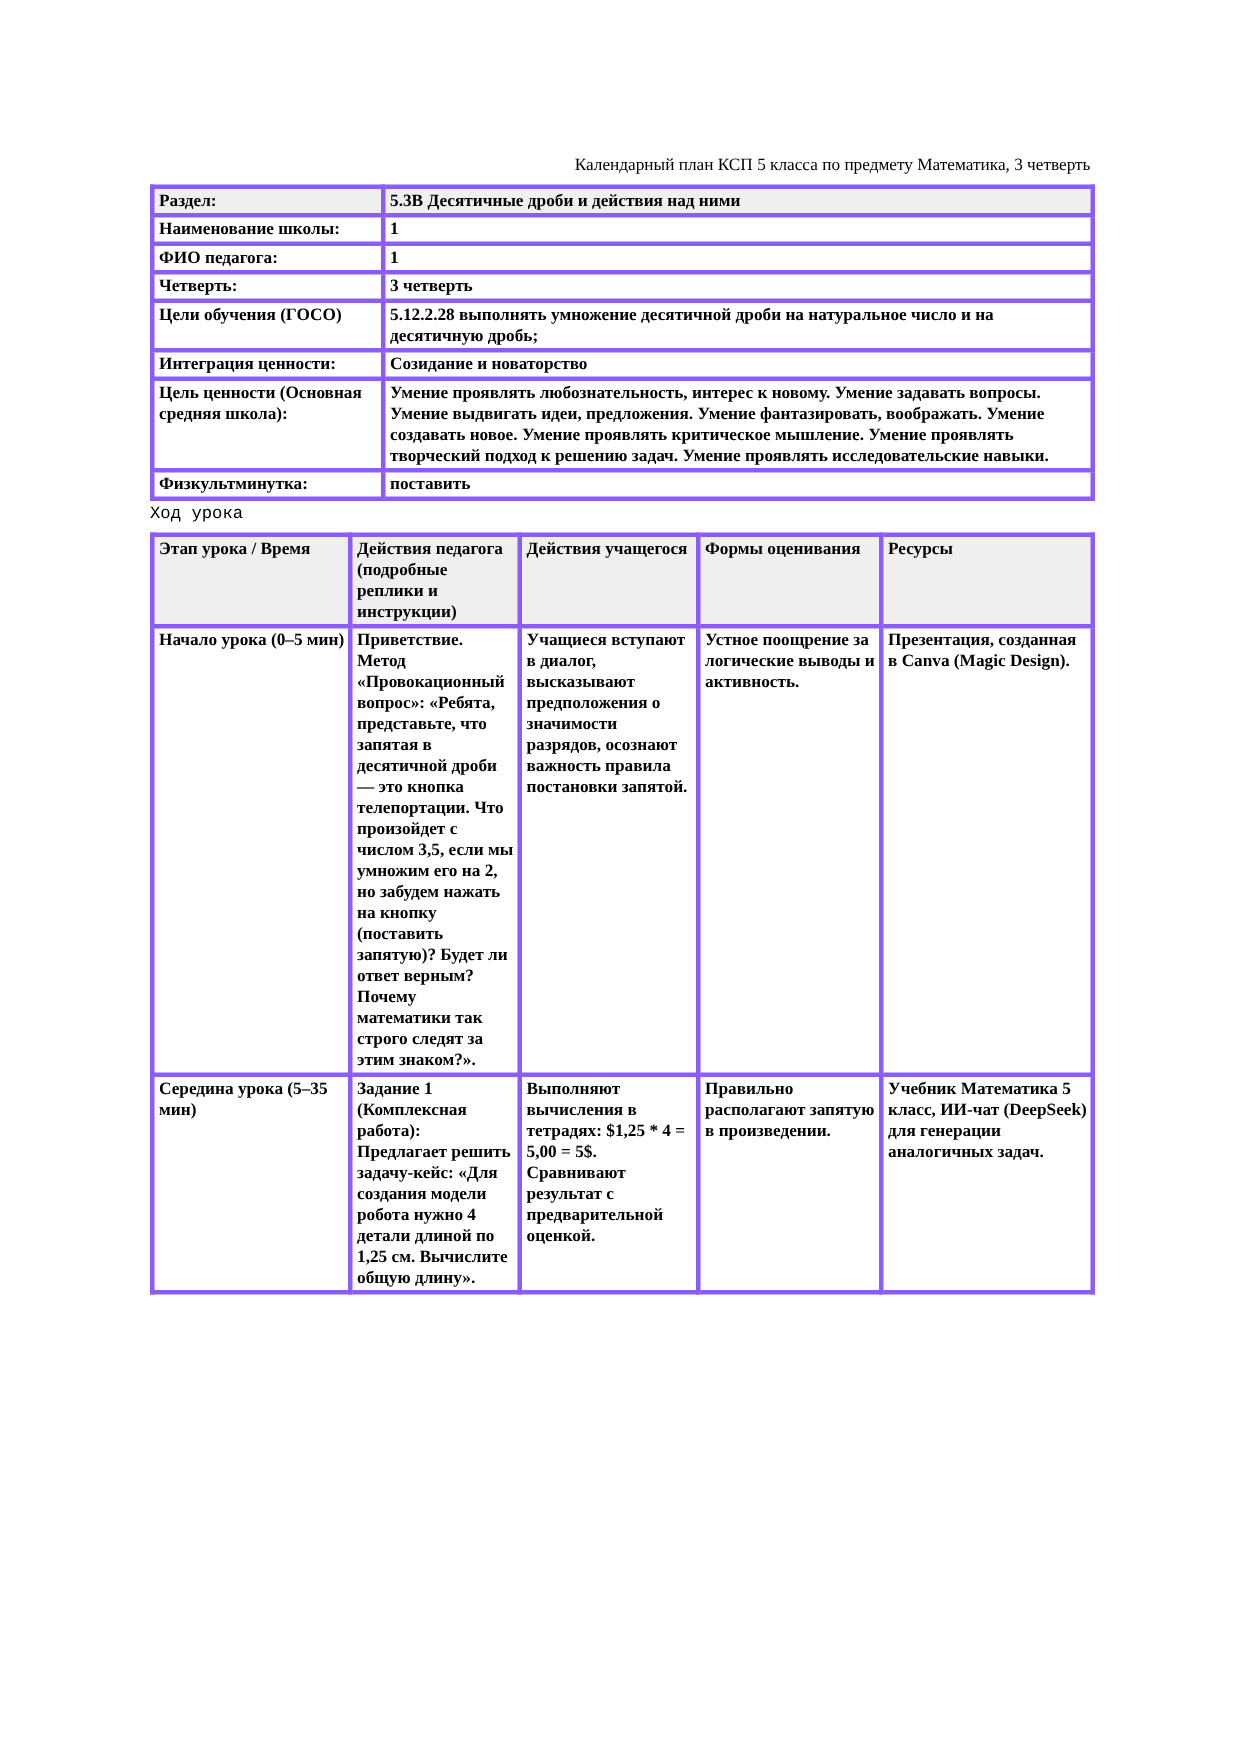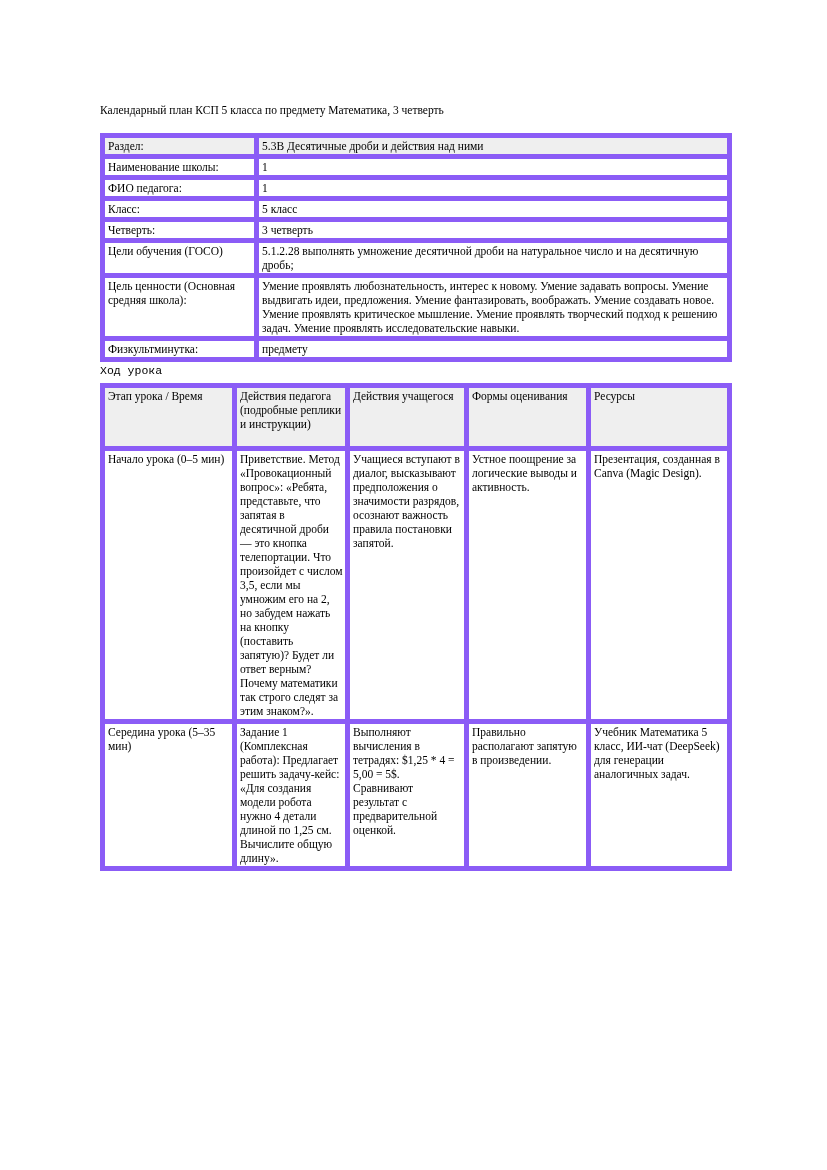--- a/index.html
+++ b/index.html
@@ -25,8 +25,9 @@
   .doc-title {
     font-size: 11.5px;
     line-height: 14px;
-    margin: 0 0 16px 0;
+    margin: 0 0 6px 0;
     white-space: nowrap;
+    text-align: right;
   }
   table.doc-table {
     border-collapse: collapse;

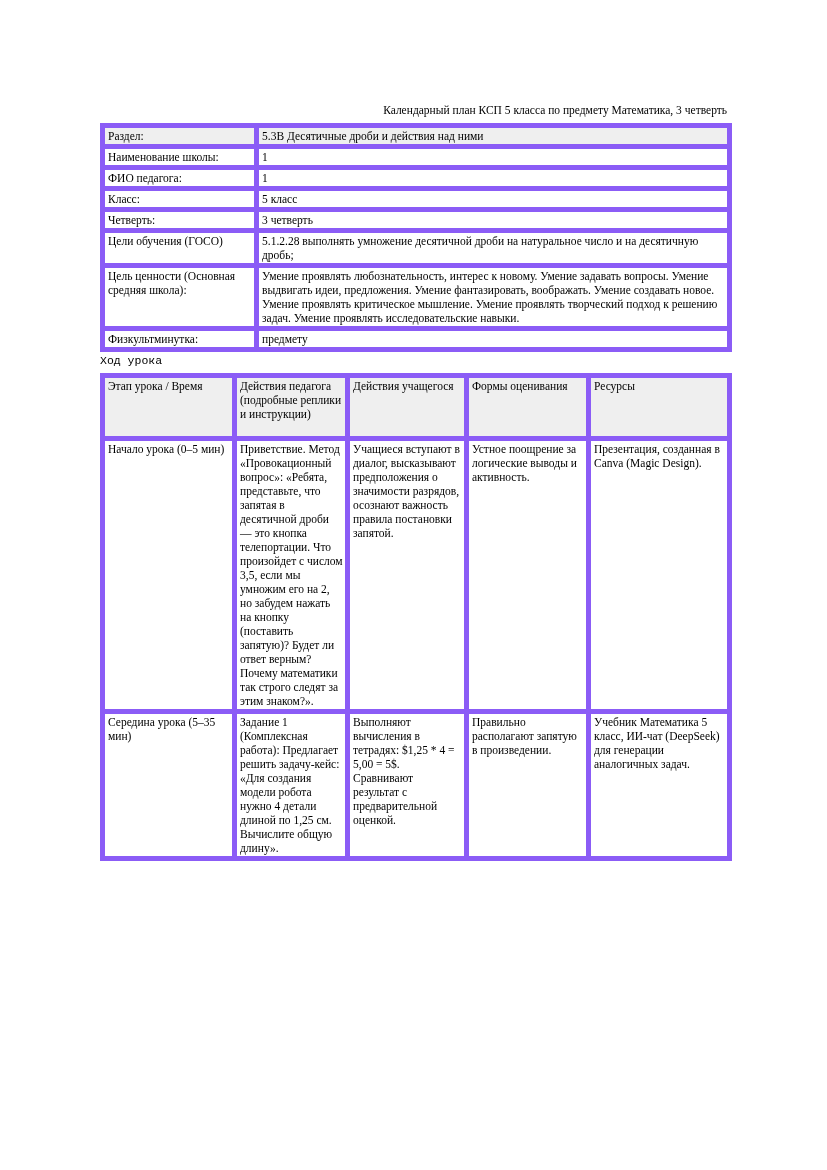--- a/index.html
+++ b/index.html
@@ -38,11 +38,11 @@
   }
   table.doc-table td,
   table.doc-table th {
-    border: 5px solid #8b5cf6;
+    border: 3px solid #8b5cf6;
     padding: 1px 3px 1px 3px;
     vertical-align: top;
     text-align: left;
-    font-weight: normal;
+    font-weight: bold;
     overflow-wrap: break-word;
     word-wrap: break-word;
     hyphens: none;

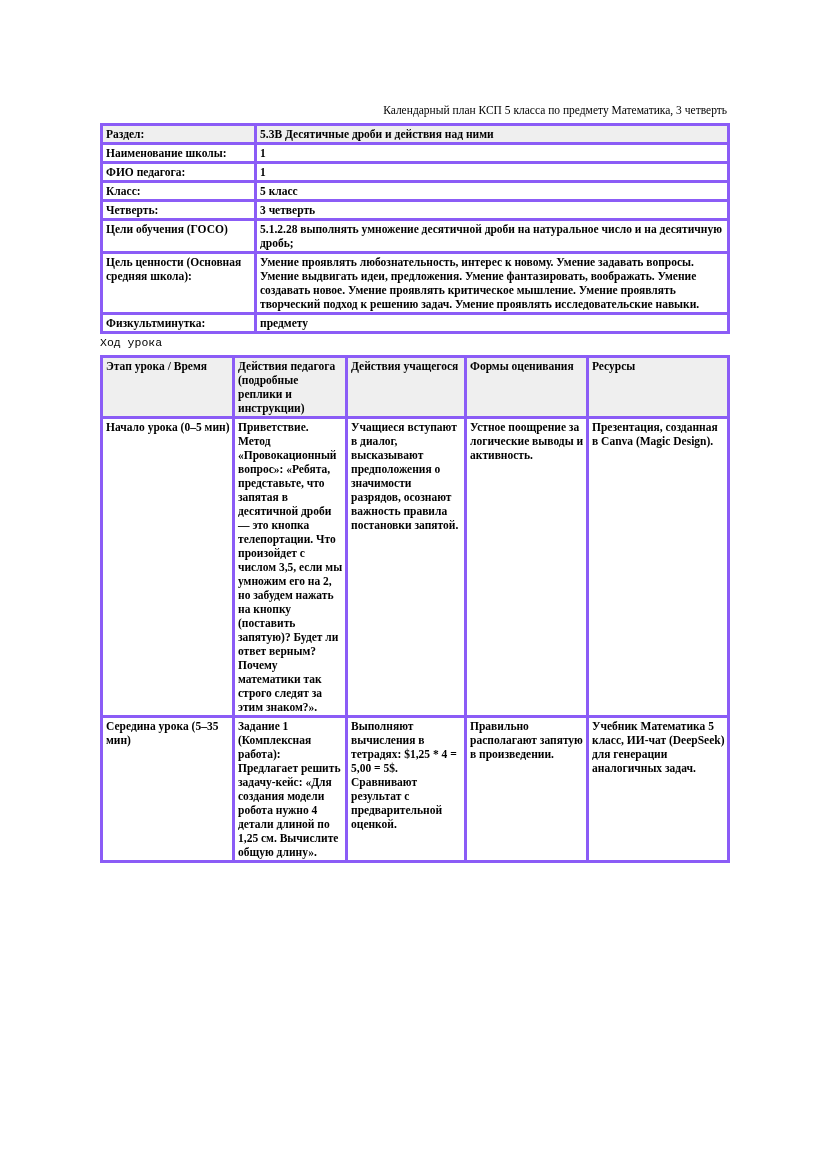--- a/index.html
+++ b/index.html
@@ -103,10 +103,6 @@
         <td>1</td>
       </tr>
       <tr>
-        <td>Класс:</td>
-        <td>5 класс</td>
-      </tr>
-      <tr>
         <td>Четверть:</td>
         <td>3 четверть</td>
       </tr>

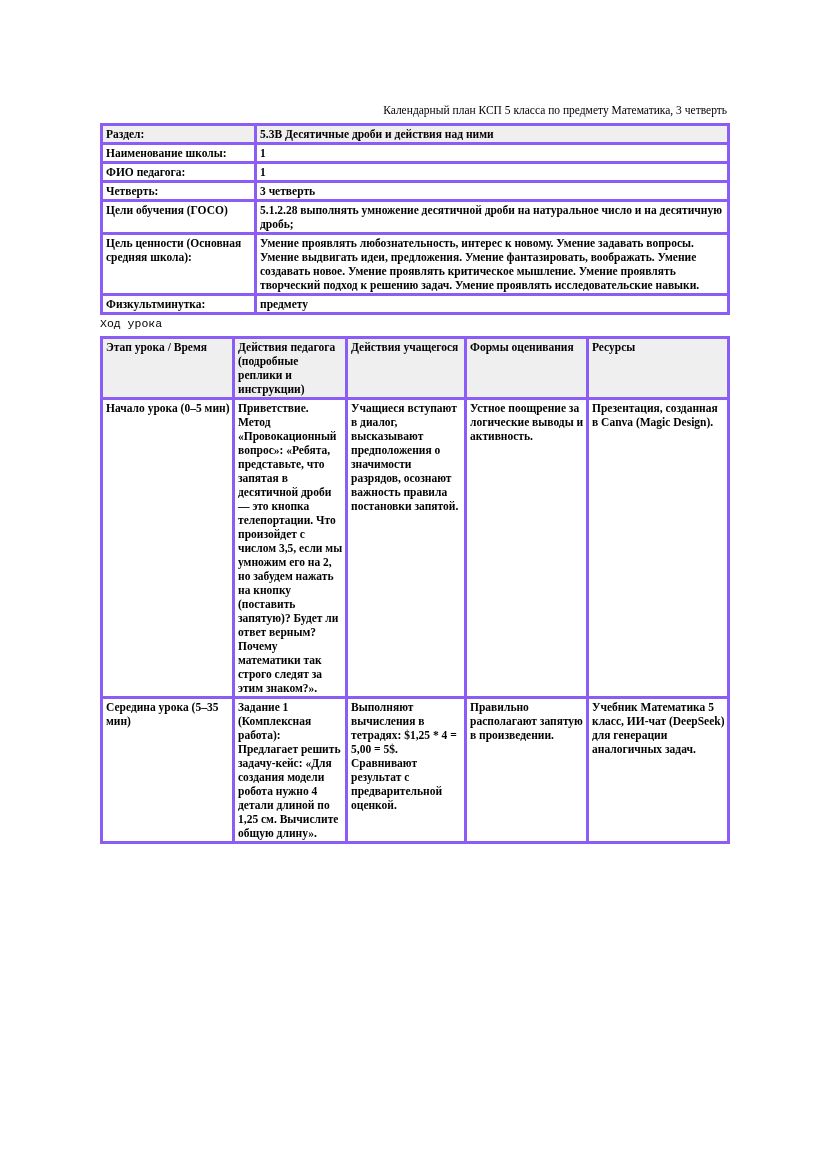--- a/index.html
+++ b/index.html
@@ -108,7 +108,7 @@
       </tr>
       <tr>
         <td>Цели обучения (ГОСО)</td>
-        <td>5.1.2.28 выполнять умножение десятичной дроби на натуральное число и на десятичную дробь;</td>
+        <td>5.12.2.28 выполнять умножение десятичной дроби на натуральное число и на десятичную дробь;</td>
       </tr>
       <tr>
         <td>Цель ценности (Основная средняя школа):</td>

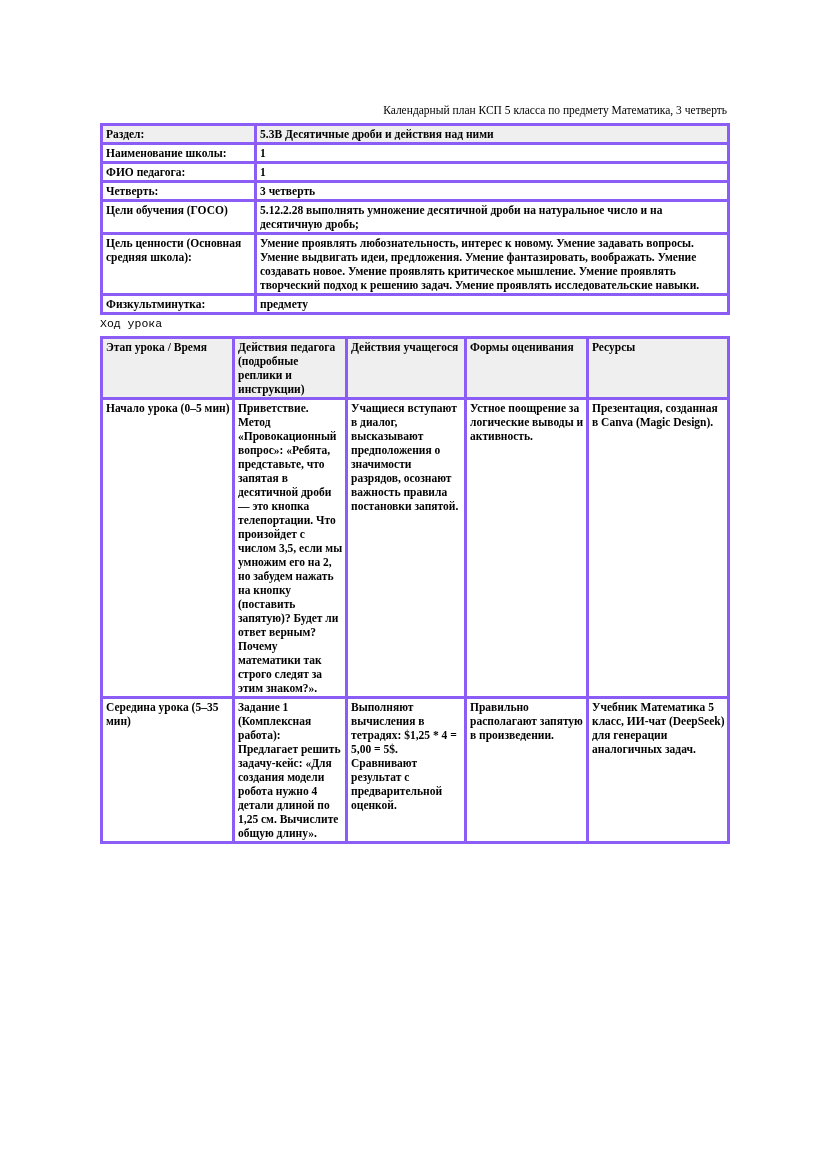--- a/index.html
+++ b/index.html
@@ -111,6 +111,10 @@
         <td>5.12.2.28 выполнять умножение десятичной дроби на натуральное число и на десятичную дробь;</td>
       </tr>
       <tr>
+        <td>Интеграция ценности:</td>
+        <td>Созидание и новаторство</td>
+      </tr>
+      <tr>
         <td>Цель ценности (Основная средняя школа):</td>
         <td>Умение проявлять любознательность, интерес к новому. Умение задавать вопросы. Умение выдвигать идеи, предложения. Умение фантазировать, воображать. Умение создавать новое. Умение проявлять критическое мышление. Умение проявлять творческий подход к решению задач. Умение проявлять исследовательские навыки.</td>
       </tr>

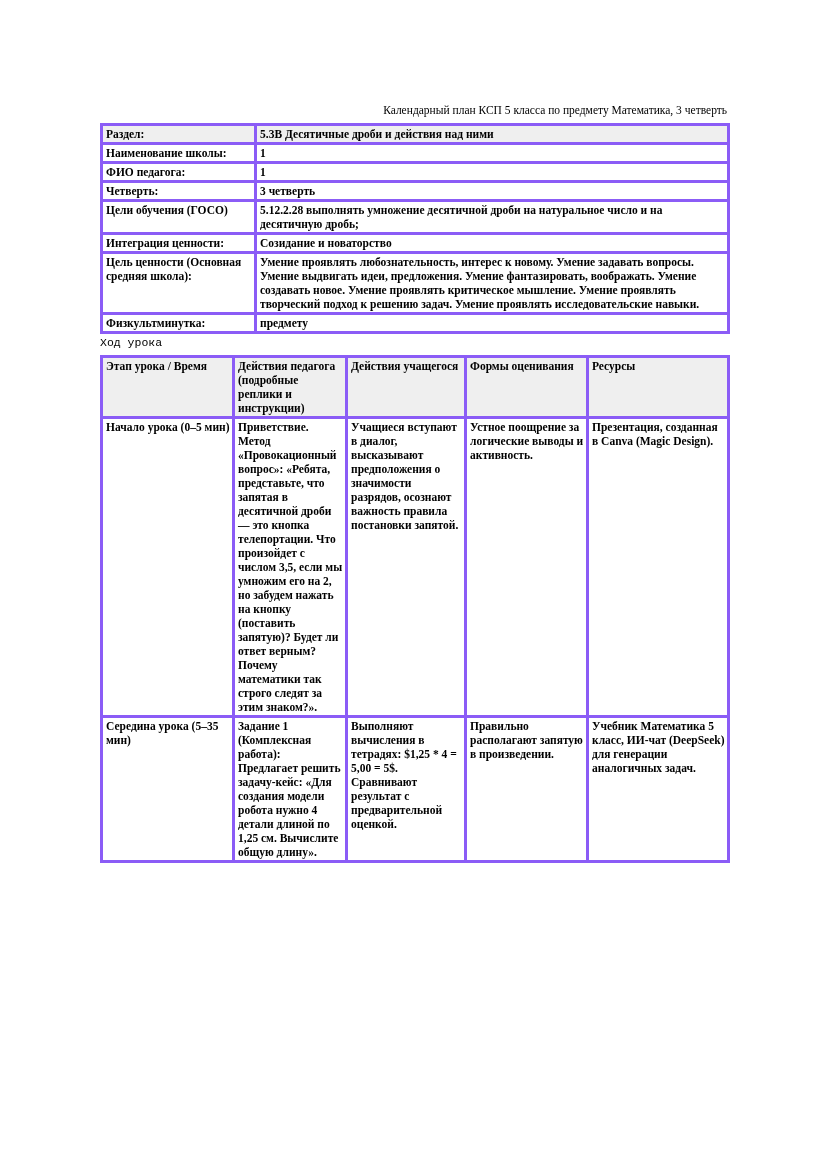--- a/index.html
+++ b/index.html
@@ -120,7 +120,7 @@
       </tr>
       <tr>
         <td>Физкультминутка:</td>
-        <td>предмету</td>
+        <td>поставить</td>
       </tr>
     </tbody>
   </table>

